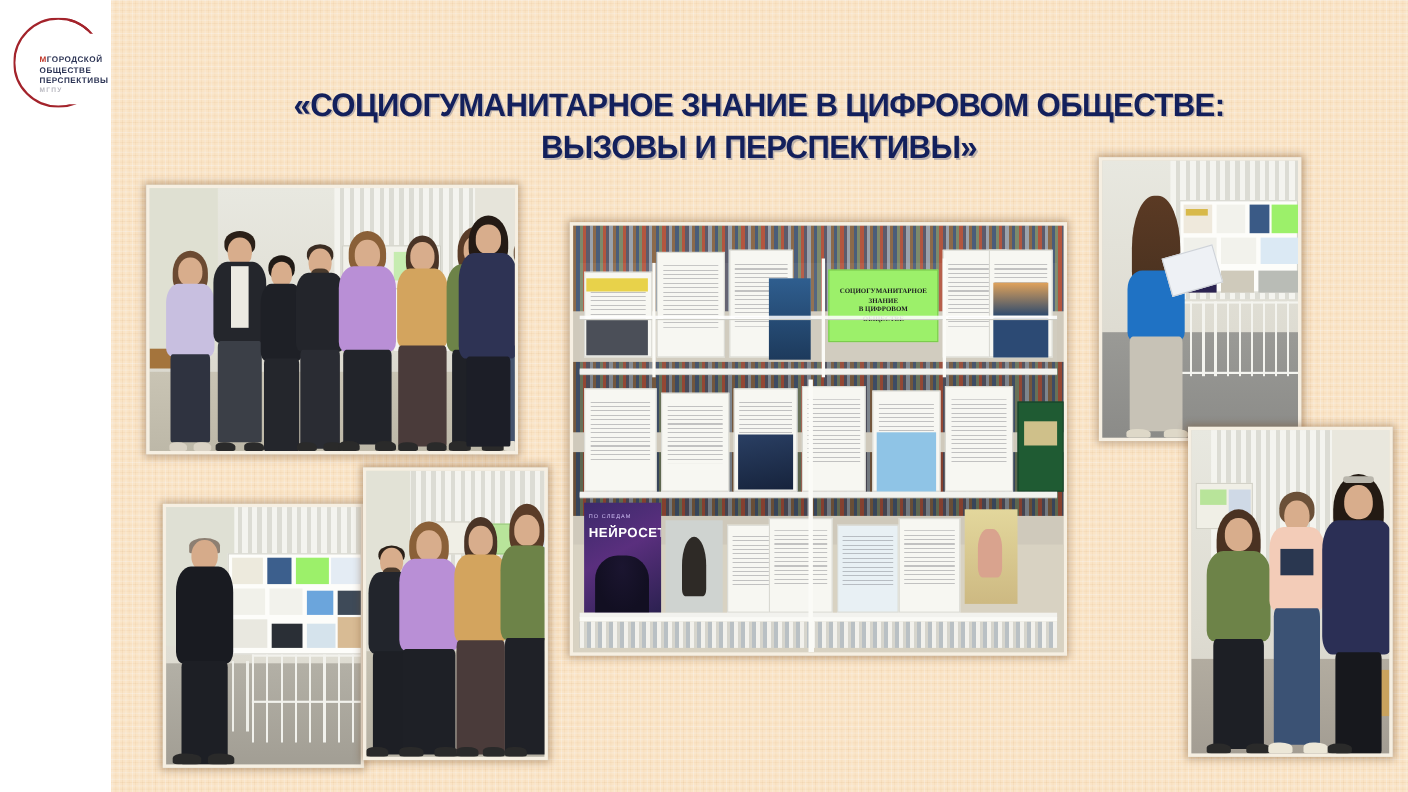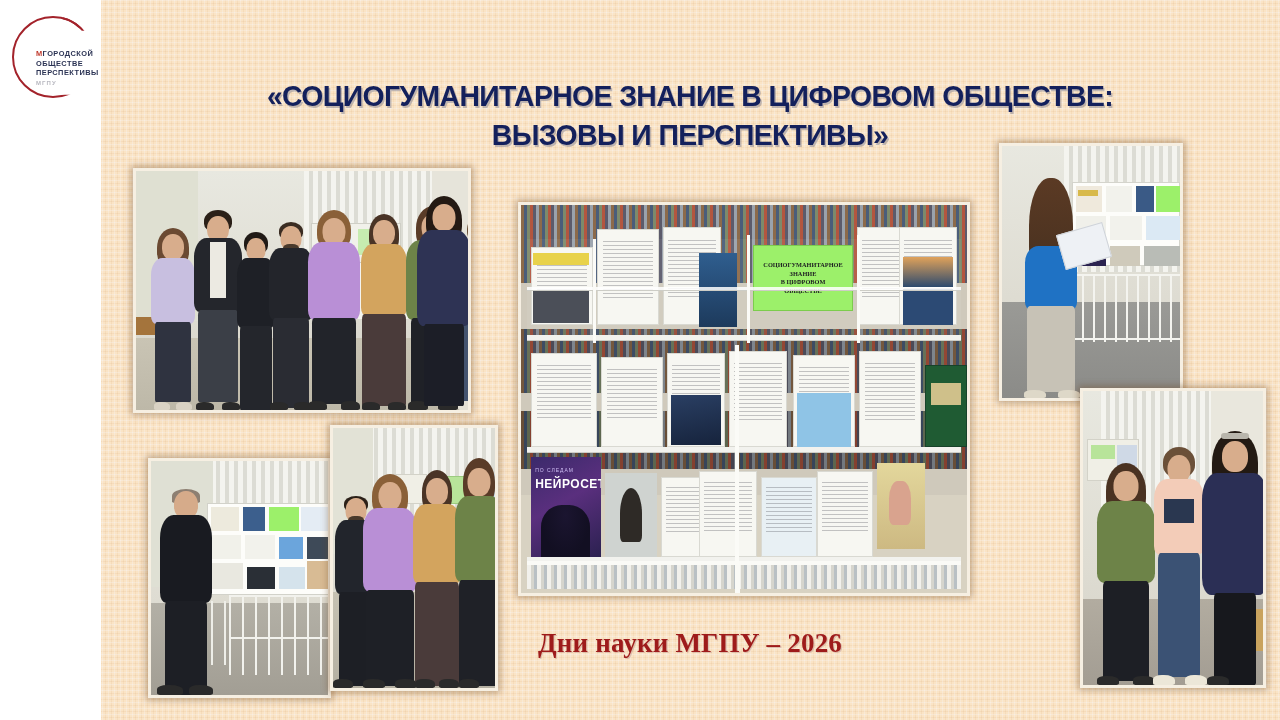--- a/index.html
+++ b/index.html
@@ -165,7 +165,6 @@
     <div>«СОЦИОГУМАНИТАРНОЕ ЗНАНИЕ В ЦИФРОВОМ ОБЩЕСТВЕ:</div>
     <div>ВЫЗОВЫ И ПЕРСПЕКТИВЫ»</div>
   </div>
-  <div id="footer">Дни науки МГПУ – 2026</div>
 
   <div class="photo" style="left:133px; top:168px; width:338px; height:245px;">
     <div class="scene">

